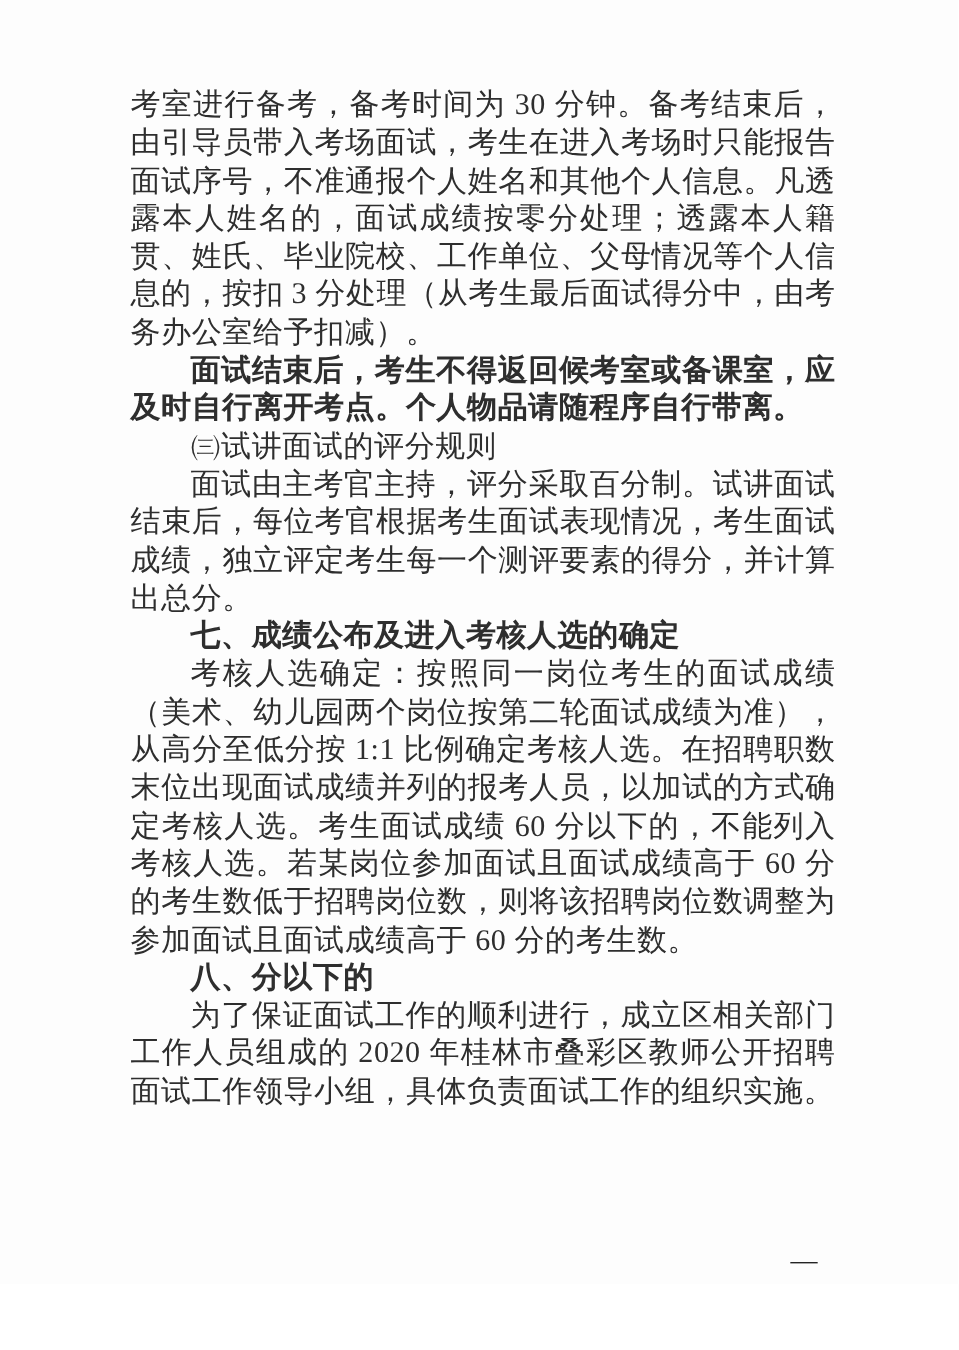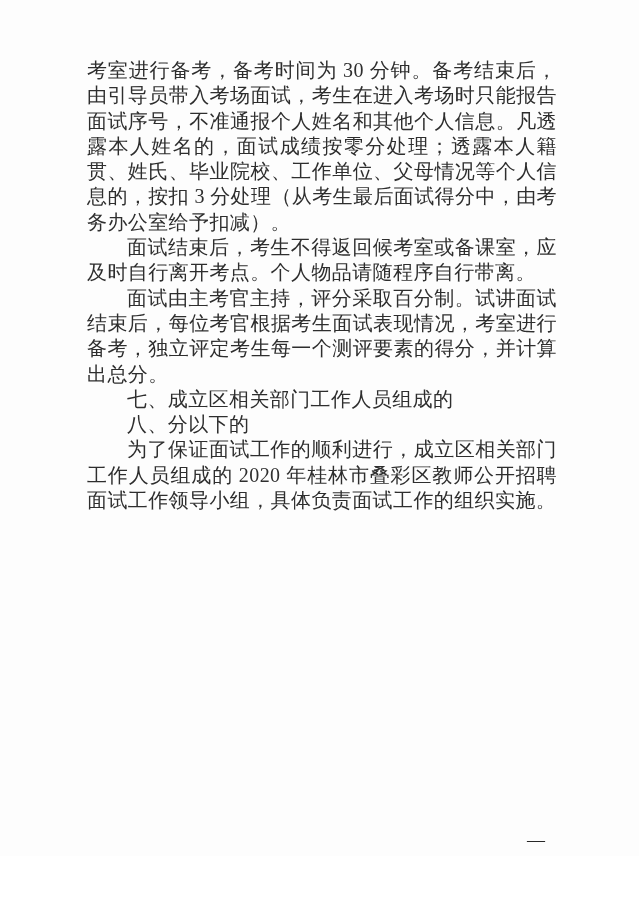--- a/index.html
+++ b/index.html
@@ -35,7 +35,7 @@
     text-indent: 0;
   }
   .bold {
-    font-weight: normal;
+    font-weight: bold;
   }
   .footer-mark {
     position: absolute;

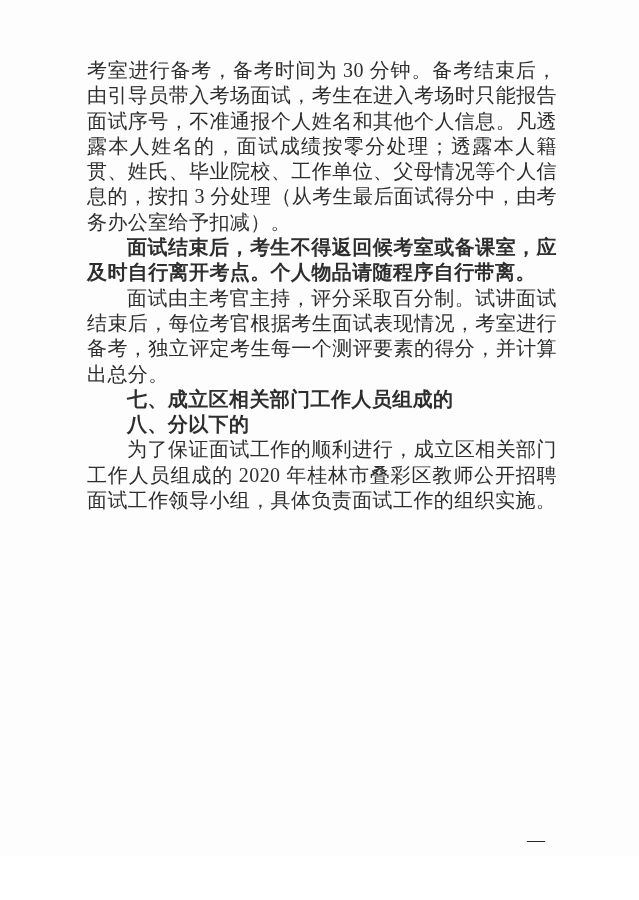--- a/index.html
+++ b/index.html
@@ -54,6 +54,7 @@
   <div class="content">
     <p class="para no-indent">考室进行备考，备考时间为 30 分钟。备考结束后，由引导员带入考场面试，考生在进入考场时只能报告面试序号，不准通报个人姓名和其他个人信息。凡透露本人姓名的，面试成绩按零分处理；透露本人籍贯、姓氏、毕业院校、工作单位、父母情况等个人信息的，按扣 3 分处理（从考生最后面试得分中，由考务办公室给予扣减）。</p>
     <p class="para bold">面试结束后，考生不得返回候考室或备课室，应及时自行离开考点。个人物品请随程序自行带离。</p>
+    <p class="para">㈢试讲面试的评分规则</p>
     <p class="para">面试由主考官主持，评分采取百分制。试讲面试结束后，每位考官根据考生面试表现情况，考室进行备考，独立评定考生每一个测评要素的得分，并计算出总分。</p>
     <p class="para bold">七、成立区相关部门工作人员组成的</p>
     <p class="para bold">八、分以下的</p>

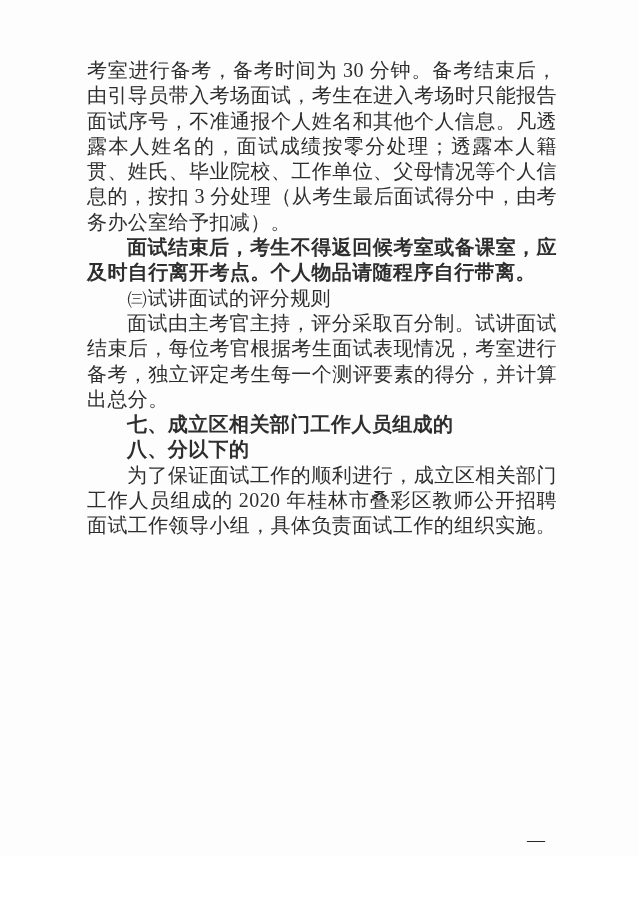--- a/index.html
+++ b/index.html
@@ -55,7 +55,7 @@
     <p class="para no-indent">考室进行备考，备考时间为 30 分钟。备考结束后，由引导员带入考场面试，考生在进入考场时只能报告面试序号，不准通报个人姓名和其他个人信息。凡透露本人姓名的，面试成绩按零分处理；透露本人籍贯、姓氏、毕业院校、工作单位、父母情况等个人信息的，按扣 3 分处理（从考生最后面试得分中，由考务办公室给予扣减）。</p>
     <p class="para bold">面试结束后，考生不得返回候考室或备课室，应及时自行离开考点。个人物品请随程序自行带离。</p>
     <p class="para">㈢试讲面试的评分规则</p>
-    <p class="para">面试由主考官主持，评分采取百分制。试讲面试结束后，每位考官根据考生面试表现情况，考室进行备考，独立评定考生每一个测评要素的得分，并计算出总分。</p>
+    <p class="para">面试由主考官主持，评分采取百分制。试讲面试结束后，每位考官根据考生面试表现情况，考生面试成绩，独立评定考生每一个测评要素的得分，并计算出总分。</p>
     <p class="para bold">七、成立区相关部门工作人员组成的</p>
     <p class="para bold">八、分以下的</p>
     <p class="para">为了保证面试工作的顺利进行，成立区相关部门工作人员组成的 2020 年桂林市叠彩区教师公开招聘面试工作领导小组，具体负责面试工作的组织实施。</p>

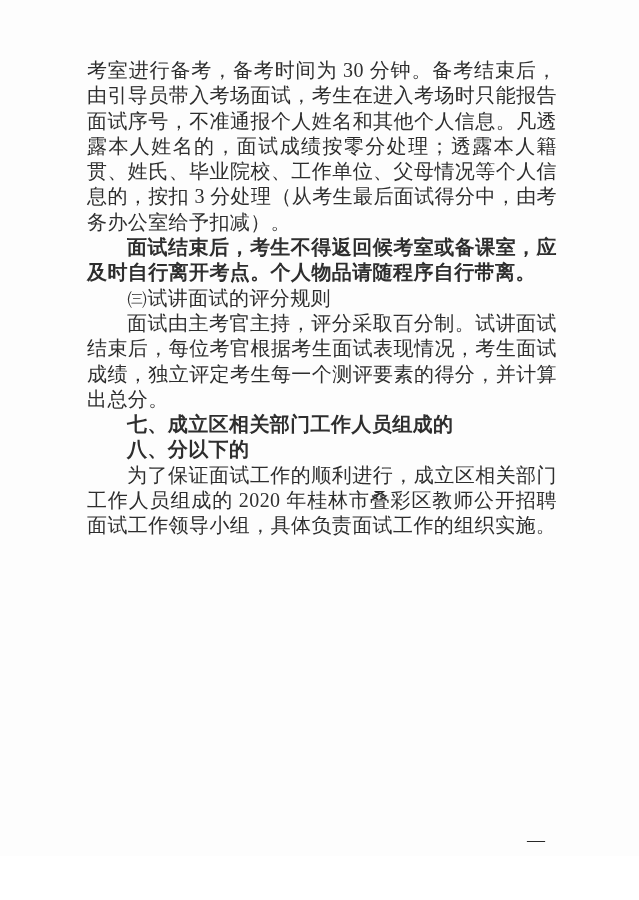--- a/index.html
+++ b/index.html
@@ -56,7 +56,7 @@
     <p class="para bold">面试结束后，考生不得返回候考室或备课室，应及时自行离开考点。个人物品请随程序自行带离。</p>
     <p class="para">㈢试讲面试的评分规则</p>
     <p class="para">面试由主考官主持，评分采取百分制。试讲面试结束后，每位考官根据考生面试表现情况，考生面试成绩，独立评定考生每一个测评要素的得分，并计算出总分。</p>
-    <p class="para bold">七、成立区相关部门工作人员组成的</p>
+    <p class="para bold">七、成绩公布及进入考核人选的确定</p>
     <p class="para bold">八、分以下的</p>
     <p class="para">为了保证面试工作的顺利进行，成立区相关部门工作人员组成的 2020 年桂林市叠彩区教师公开招聘面试工作领导小组，具体负责面试工作的组织实施。</p>
   </div>

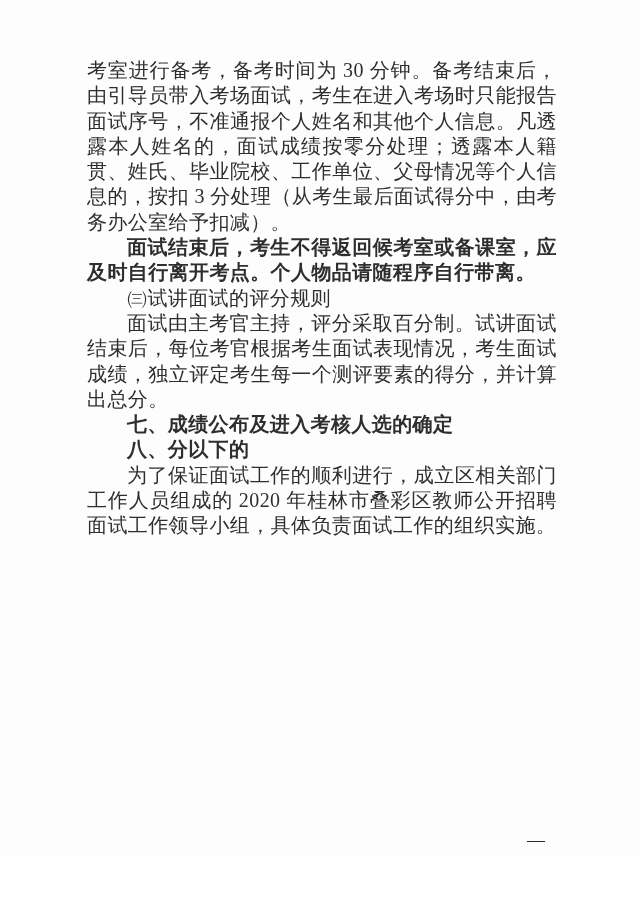--- a/index.html
+++ b/index.html
@@ -57,6 +57,7 @@
     <p class="para">㈢试讲面试的评分规则</p>
     <p class="para">面试由主考官主持，评分采取百分制。试讲面试结束后，每位考官根据考生面试表现情况，考生面试成绩，独立评定考生每一个测评要素的得分，并计算出总分。</p>
     <p class="para bold">七、成绩公布及进入考核人选的确定</p>
+    <p class="para">考核人选确定：按照同一岗位考生的面试成绩（美术、幼儿园两个岗位按第二轮面试成绩为准），从高分至低分按 1:1 比例确定考核人选。在招聘职数末位出现面试成绩并列的报考人员，以加试的方式确定考核人选。考生面试成绩 60 分以下的，不能列入考核人选。若某岗位参加面试且面试成绩高于 60 分的考生数低于招聘岗位数，则将该招聘岗位数调整为参加面试且面试成绩高于 60 分的考生数。</p>
     <p class="para bold">八、分以下的</p>
     <p class="para">为了保证面试工作的顺利进行，成立区相关部门工作人员组成的 2020 年桂林市叠彩区教师公开招聘面试工作领导小组，具体负责面试工作的组织实施。</p>
   </div>

